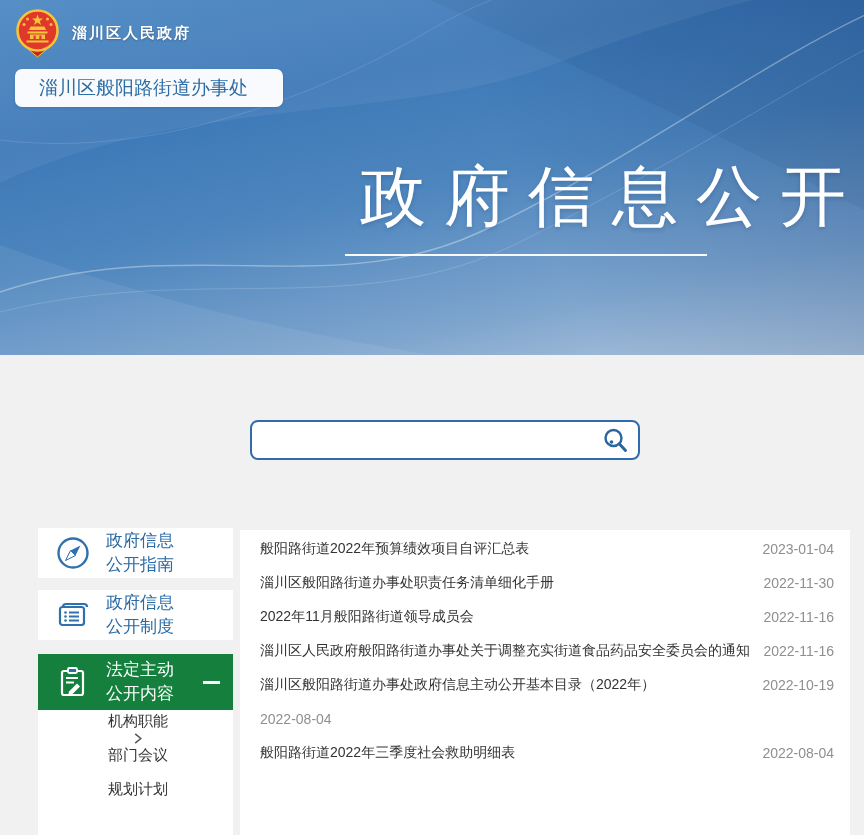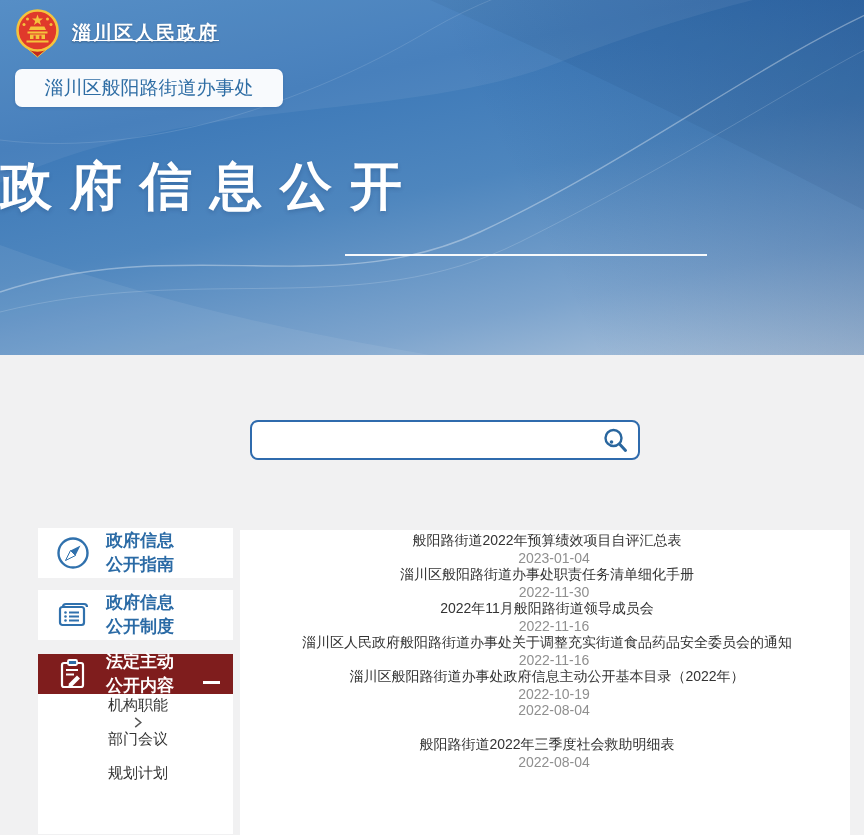--- a/index.html
+++ b/index.html
@@ -14,8 +14,8 @@
           background:linear-gradient(245deg,rgba(14,60,122,0.32) 0%,rgba(14,60,122,0) 42%); }
   .hero svg.swoosh { position:absolute; inset:0; width:100%; height:100%; }
   .logo-row { position:absolute; left:14px; top:8px; display:flex; align-items:center; gap:11px; z-index:3; }
-  .site-name { color:#fff; font-size:19px; font-weight:bold; letter-spacing:2px;
-               text-shadow:0 1px 2px rgba(0,0,0,0.25);text-decoration:underline; }
+  .site-name { color:#fff; font-size:15px; font-weight:bold; letter-spacing:2px;
+               text-shadow:0 1px 2px rgba(0,0,0,0.25); }
   .office-btn { position:absolute; left:15px; top:69px; height:38px; min-width:268px; z-index:3;
                 background:rgba(255,255,255,0.96); border:none; border-radius:7px;
                 display:flex; align-items:center; justify-content:center; padding:0 24px;

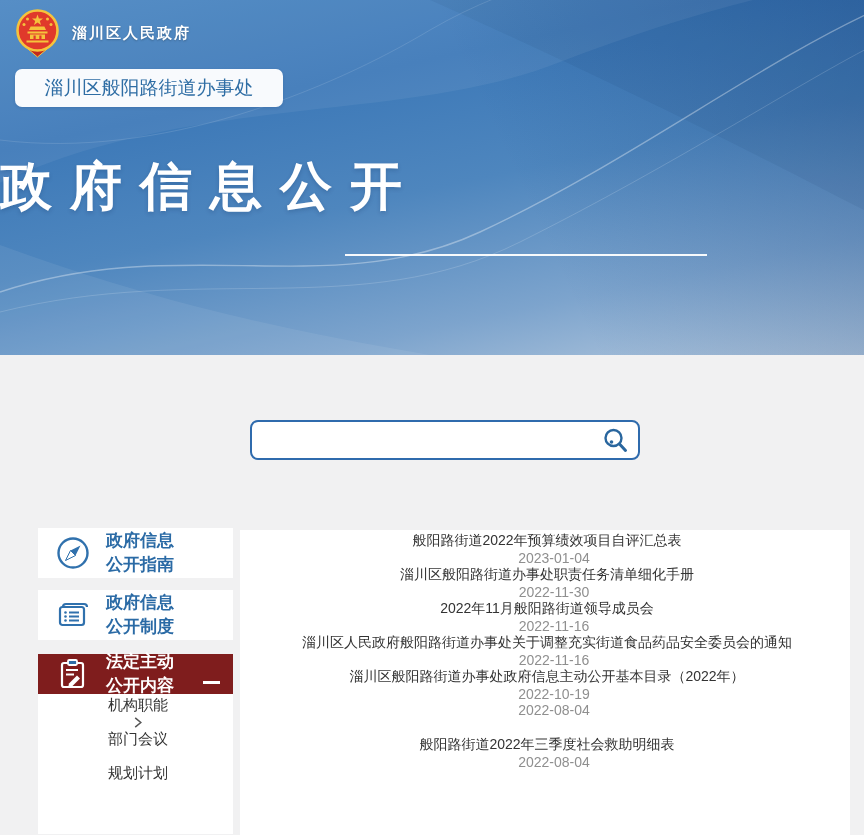--- a/index.html
+++ b/index.html
@@ -18,7 +18,7 @@
                text-shadow:0 1px 2px rgba(0,0,0,0.25); }
   .office-btn { position:absolute; left:15px; top:69px; height:38px; min-width:268px; z-index:3;
                 background:rgba(255,255,255,0.96); border:none; border-radius:7px;
-                display:flex; align-items:center; justify-content:center; padding:0 24px;
+                display:flex; align-items:center; justify-content:flex-start; padding:0 24px;
                 color:#2e6da4; font-size:19px; cursor:pointer; box-shadow:0 1px 3px rgba(0,40,90,0.15); }
   .hero-title { position:absolute; left:0; top:152px; width:100%; text-align:left; z-index:3;
                 color:#fff; font-size:52px; font-weight:bold; letter-spacing:18px;

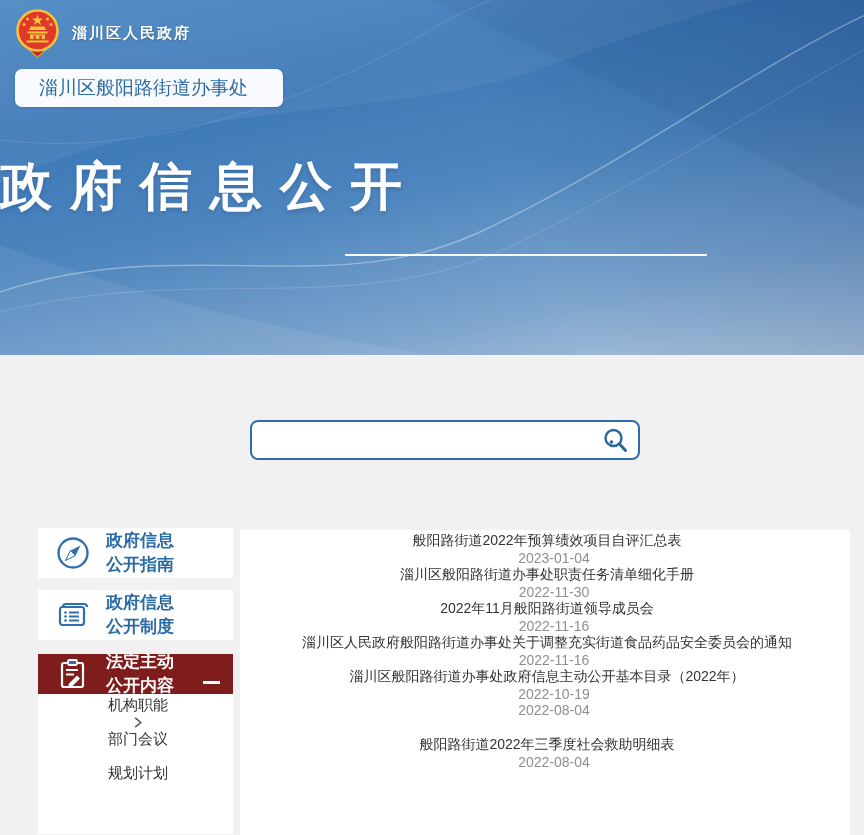--- a/index.html
+++ b/index.html
@@ -20,8 +20,8 @@
                 background:rgba(255,255,255,0.96); border:none; border-radius:7px;
                 display:flex; align-items:center; justify-content:flex-start; padding:0 24px;
                 color:#2e6da4; font-size:19px; cursor:pointer; box-shadow:0 1px 3px rgba(0,40,90,0.15); }
-  .hero-title { position:absolute; left:0; top:152px; width:100%; text-align:left; z-index:3;
-                color:#fff; font-size:52px; font-weight:bold; letter-spacing:18px;
+  .hero-title { position:absolute; left:0; top:152px; width:100%; text-align:right; z-index:3;
+                color:#fff; font-size:66px; font-weight:normal; letter-spacing:18px;
                 text-shadow:0 2px 4px rgba(0,30,70,0.18); }
   .hero-underline { position:absolute; left:345px; top:254px; width:362px; height:2px;
                     background:rgba(255,255,255,0.95); z-index:3; }

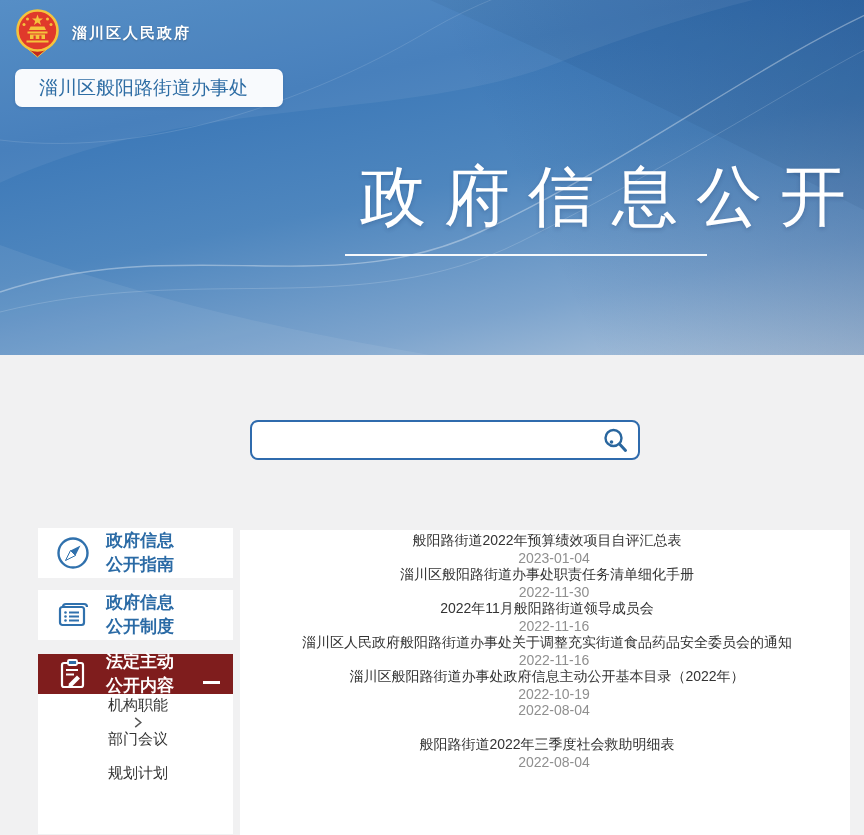--- a/index.html
+++ b/index.html
@@ -39,7 +39,7 @@
   .sidebar { position:absolute; left:38px; top:528px; width:195px; }
   .side-card { height:50px; background:#fff; display:flex; align-items:center;
                padding-left:17px; gap:15px; cursor:pointer; }
-  .side-card .lbl { color:#2a6aa5; font-size:17px; line-height:24px; font-weight:700; }
+  .side-card .lbl { color:#2a6aa5; font-size:17px; line-height:24px; font-weight:400; }
   .side-card .lbl span { display:block; }
   .gap12 { height:12px; } .gap14 { height:14px; }
   .side-card.active { height:40px; background:#7f1d1d; position:relative; }

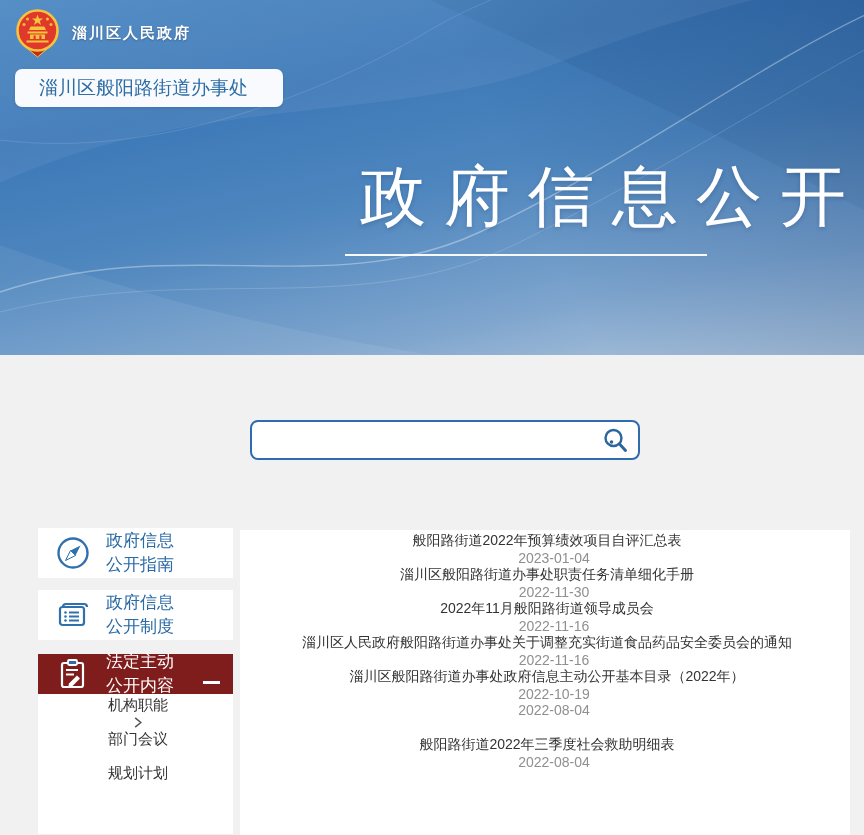--- a/index.html
+++ b/index.html
@@ -53,7 +53,7 @@
   .article-panel { position:absolute; left:240px; top:530px; width:610px; height:310px;
                    background:#fff; padding-top:2px; }
   .row { height:34px; display:flex; align-items:center; justify-content:space-between;
-         padding:0 16px 0 20px; cursor:pointer;flex-direction:column; }
+         padding:0 16px 0 20px; cursor:pointer; }
   .row .t { font-size:14px; color:#333; white-space:nowrap; overflow:hidden; text-overflow:ellipsis; }
   .row .d { font-size:14px; color:#8f8f8f; flex-shrink:0; margin-left:14px; }
 </style>

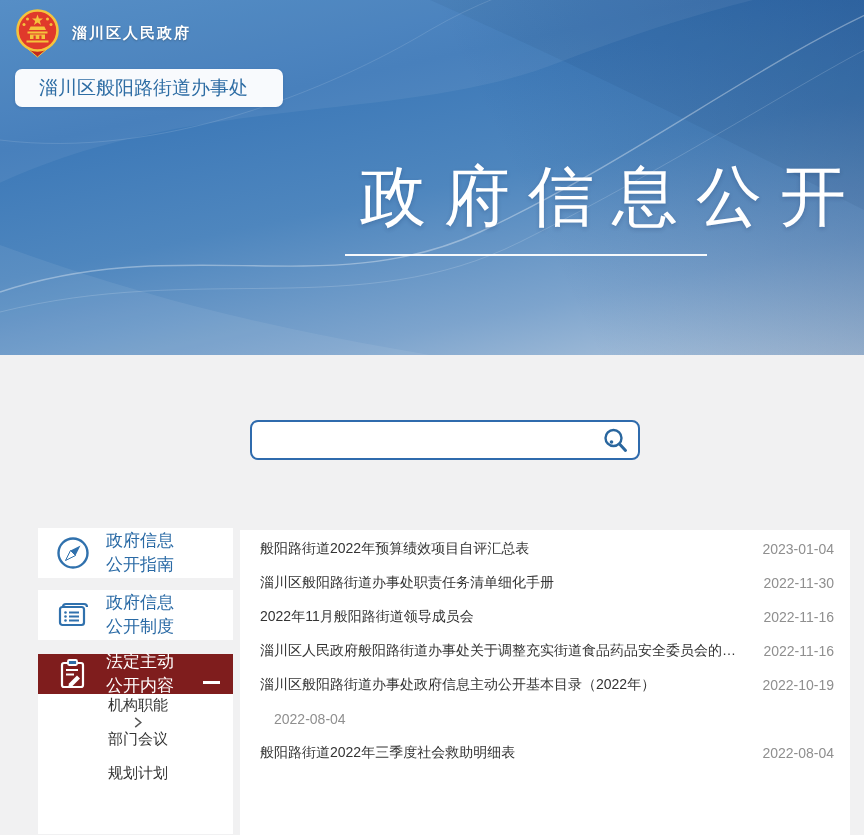--- a/index.html
+++ b/index.html
@@ -55,7 +55,7 @@
   .row { height:34px; display:flex; align-items:center; justify-content:space-between;
          padding:0 16px 0 20px; cursor:pointer; }
   .row .t { font-size:14px; color:#333; white-space:nowrap; overflow:hidden; text-overflow:ellipsis; }
-  .row .d { font-size:14px; color:#8f8f8f; flex-shrink:0; margin-left:14px; }
+  .row .d { font-size:14px; color:#8f8f8f; flex-shrink:0; }
 </style>
 </head>
 <body>

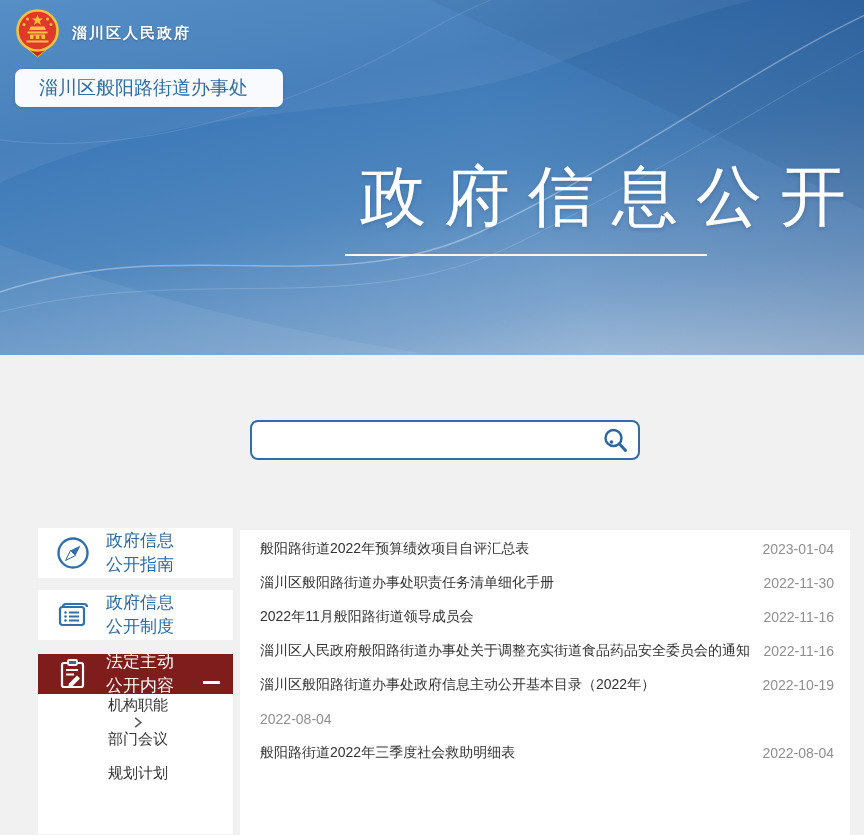--- a/index.html
+++ b/index.html
@@ -42,7 +42,7 @@
   .side-card .lbl { color:#2a6aa5; font-size:17px; line-height:24px; font-weight:400; }
   .side-card .lbl span { display:block; }
   .gap12 { height:12px; } .gap14 { height:14px; }
-  .side-card.active { height:40px; background:#7f1d1d; position:relative; }
+  .side-card.active { height:56px; background:#15803d; position:relative; }
   .side-card.active .lbl { color:#fff; }
   .minus-bar { position:absolute; right:13px; top:27px; width:17px; height:3px; background:#fff; }
   .side-sub { background:#fff; height:140px; padding-top:2px; }

